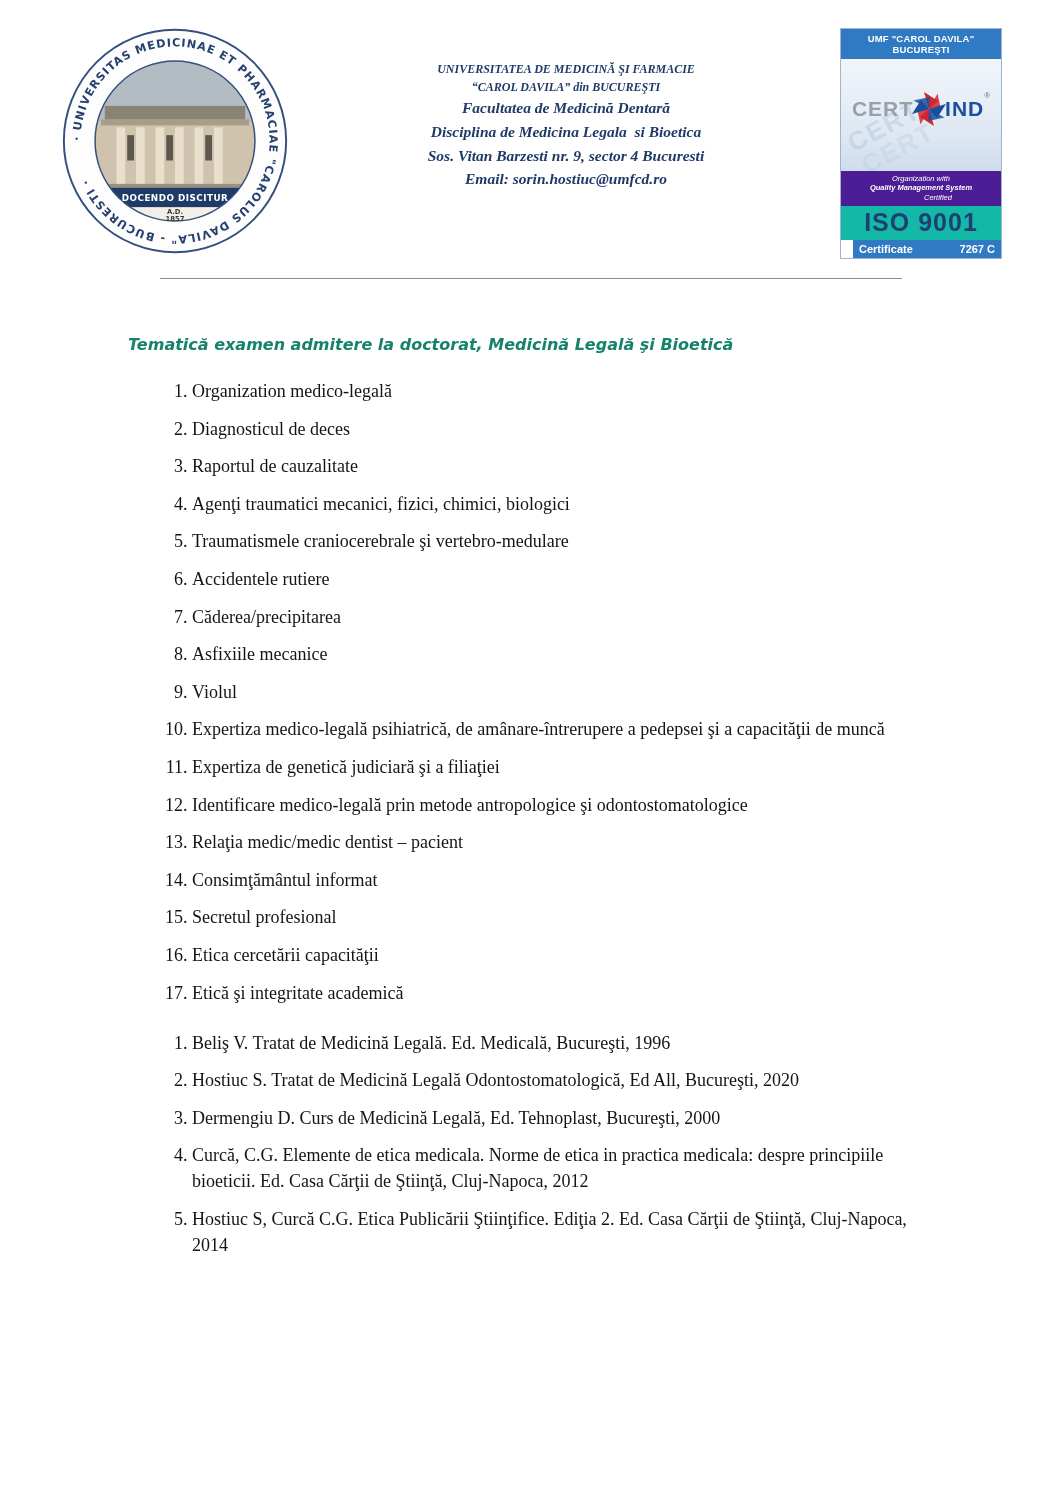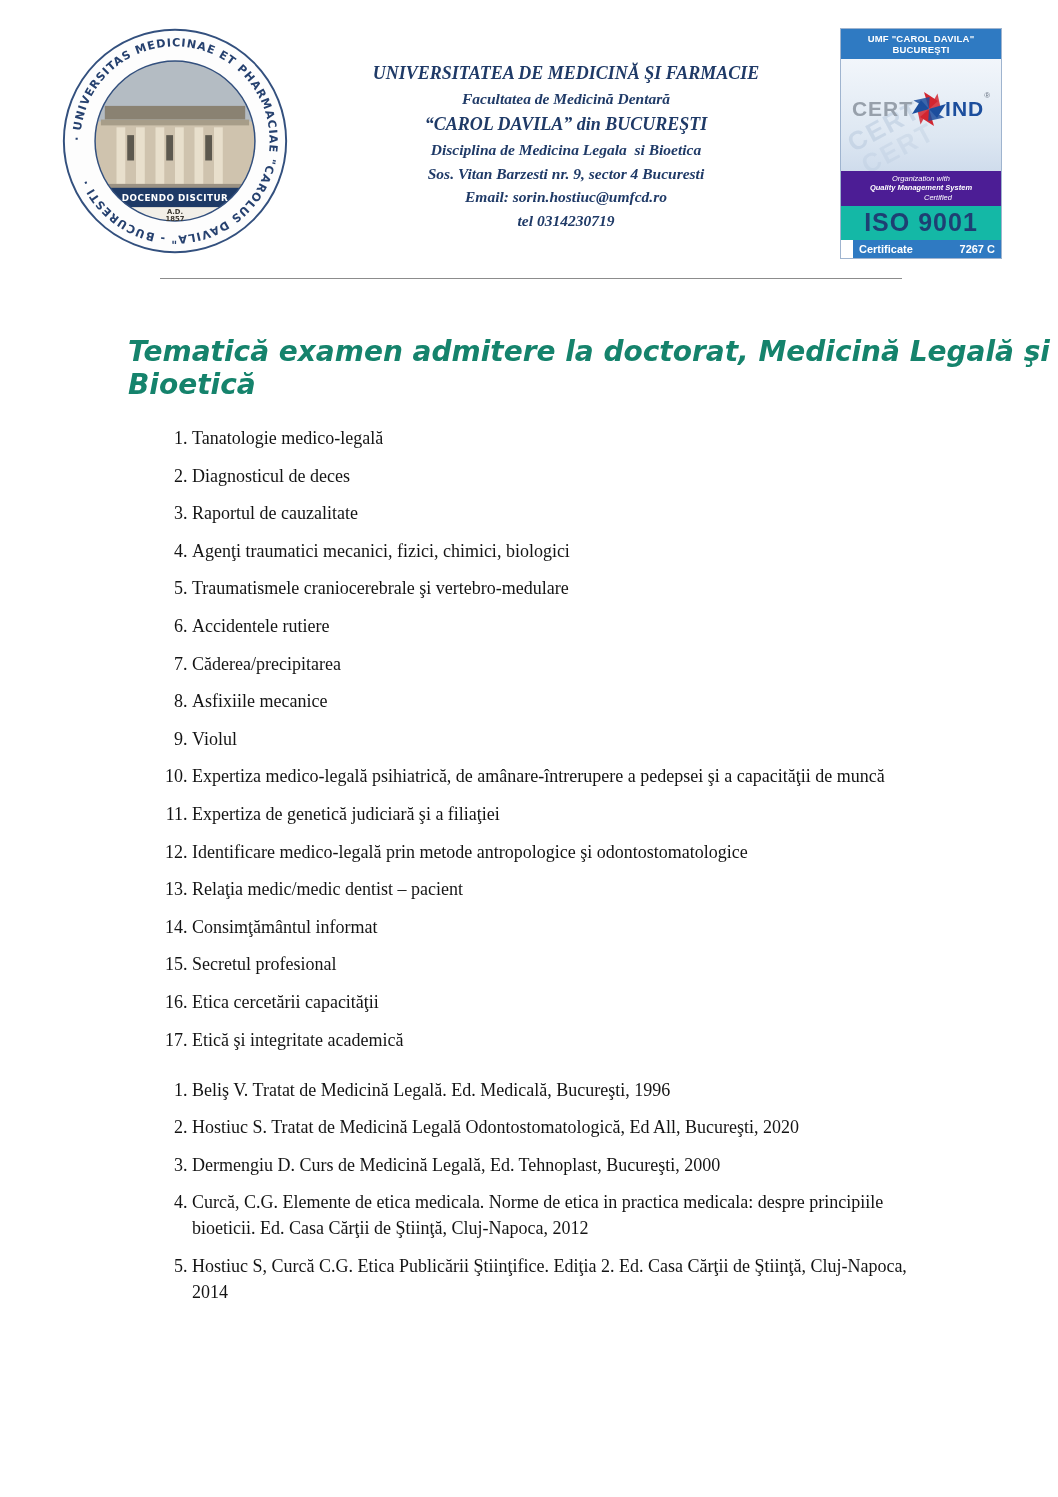--- a/index.html
+++ b/index.html
@@ -25,7 +25,7 @@
     font-style:italic;
     padding-top:36px;
   }
-  .uni-line{font-size:18px;line-height:1.52;white-space:pre-wrap;}
+  .uni-line{font-size:12px;line-height:1.52;white-space:pre-wrap;}
   .uni-line.small{font-size:15.5px;}
   
   .badge{

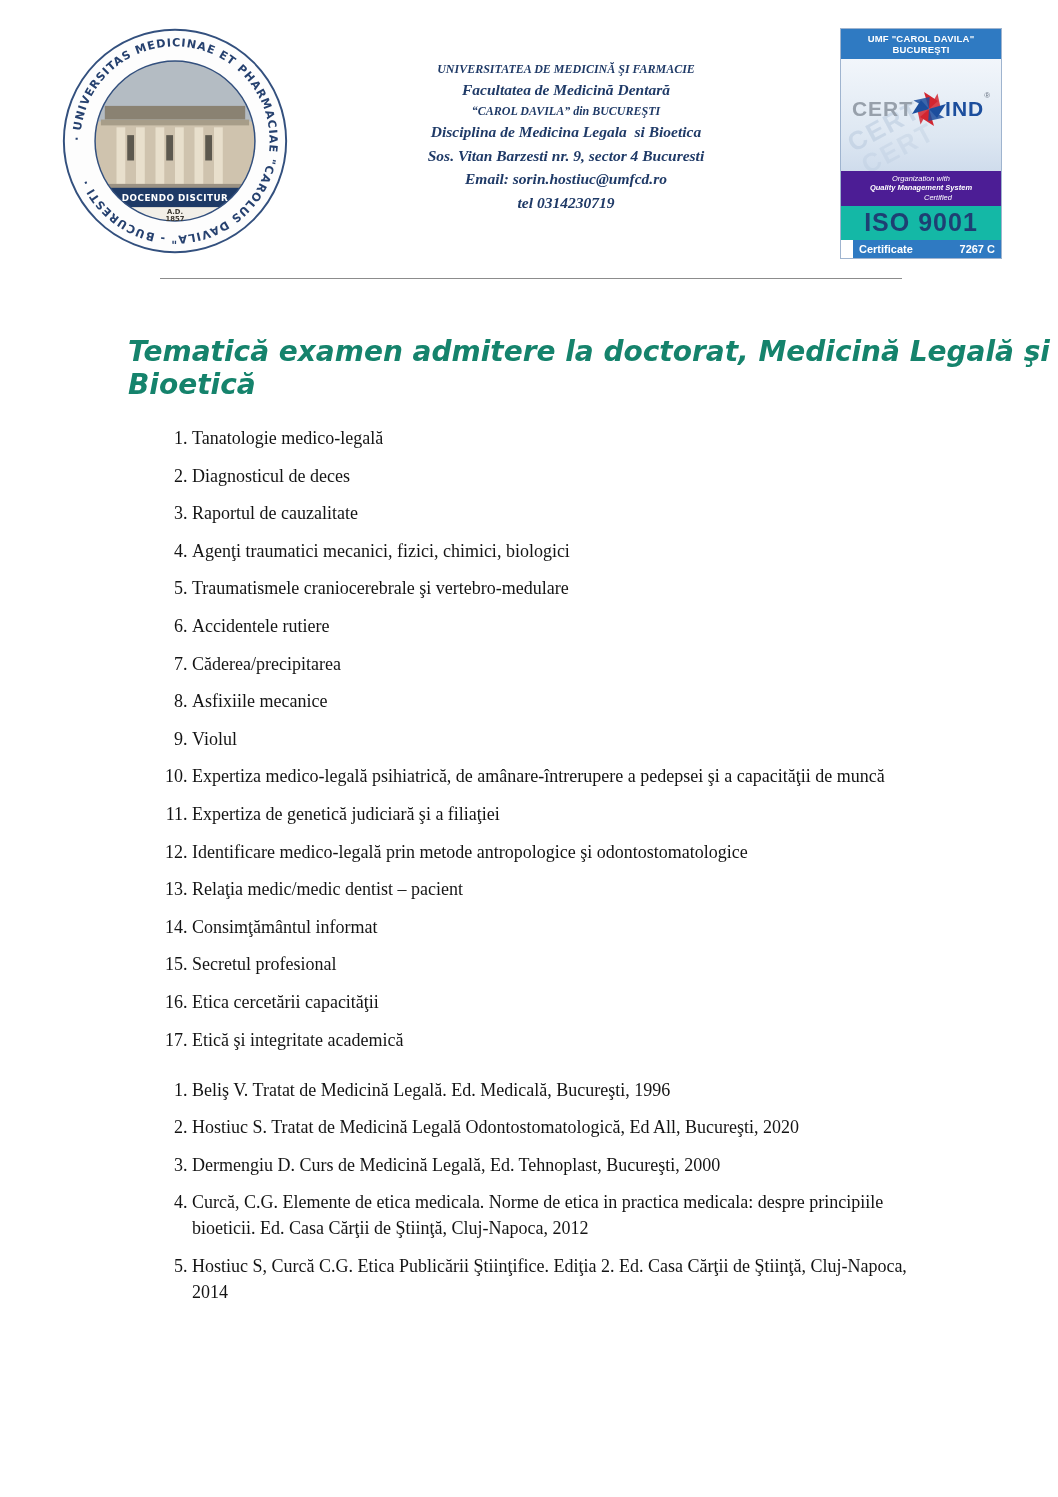--- a/index.html
+++ b/index.html
@@ -162,8 +162,8 @@
 
     <div class="header-center">
       <div class="uni-line">UNIVERSITATEA DE MEDICINĂ ŞI FARMACIE</div>
+      <div class="uni-line">“CAROL DAVILA” din BUCUREŞTI</div>
       <div class="uni-line small">Facultatea de Medicină Dentară</div>
-      <div class="uni-line">“CAROL DAVILA” din BUCUREŞTI</div>
       <div class="uni-line small">Disciplina de Medicina Legala  si Bioetica</div>
       <div class="uni-line small">Sos. Vitan Barzesti nr. 9, sector 4 Bucuresti</div>
       <div class="uni-line small">Email: sorin.hostiuc@umfcd.ro</div>

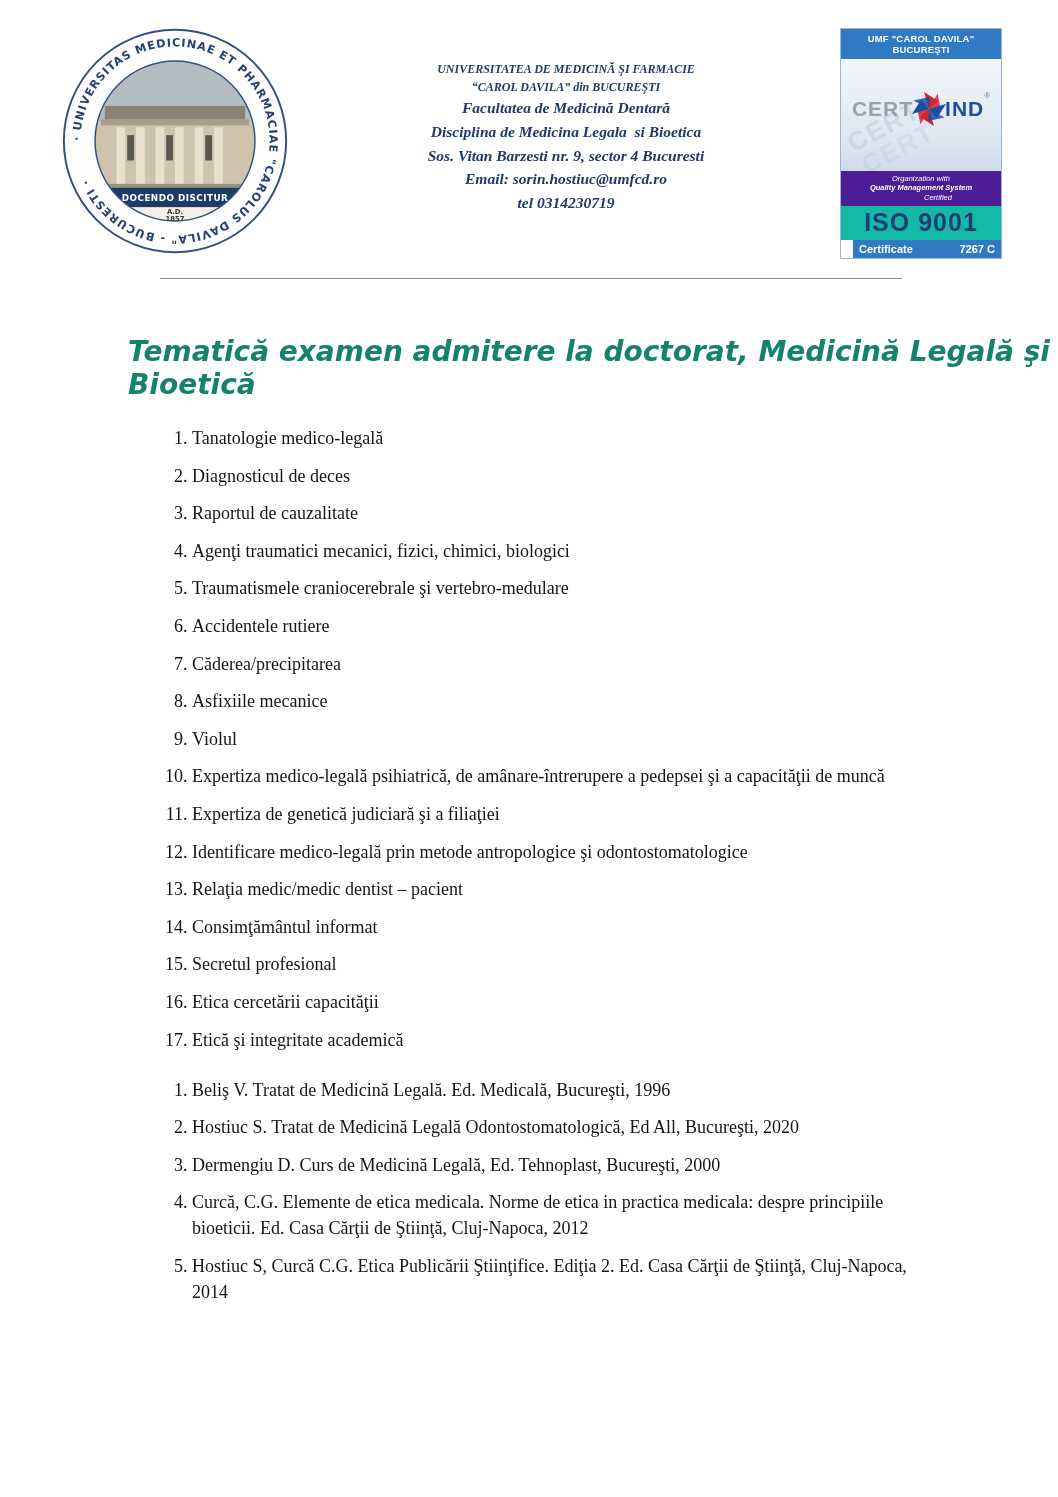--- a/index.html
+++ b/index.html
@@ -167,7 +167,6 @@
       <div class="uni-line small">Disciplina de Medicina Legala  si Bioetica</div>
       <div class="uni-line small">Sos. Vitan Barzesti nr. 9, sector 4 Bucuresti</div>
       <div class="uni-line small">Email: sorin.hostiuc@umfcd.ro</div>
-      <div class="uni-line small">tel 0314230719</div>
     </div>
 
     <div class="badge">

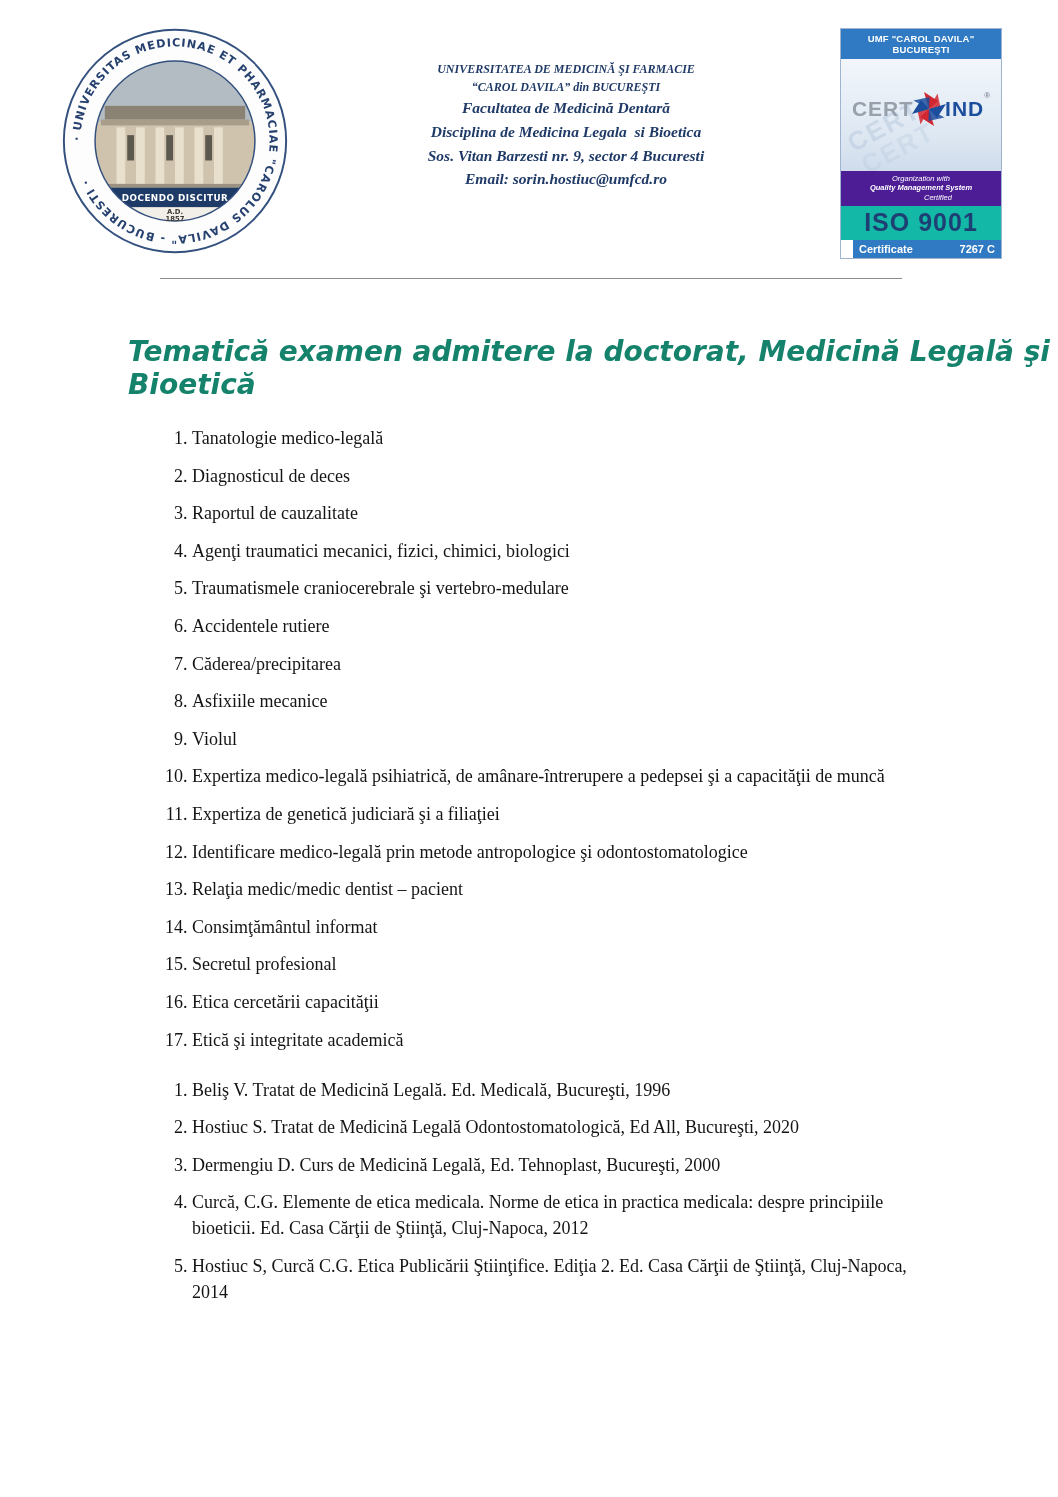--- a/index.html
+++ b/index.html
@@ -91,7 +91,7 @@
     margin:56px 0 0 128px;
     font-family:"DejaVu Sans", sans-serif;
     font-style:italic;font-weight:bold;
-    font-size:28px;
+    font-size:16px;
     color:#15836c;
   }
   ol.doc-list{

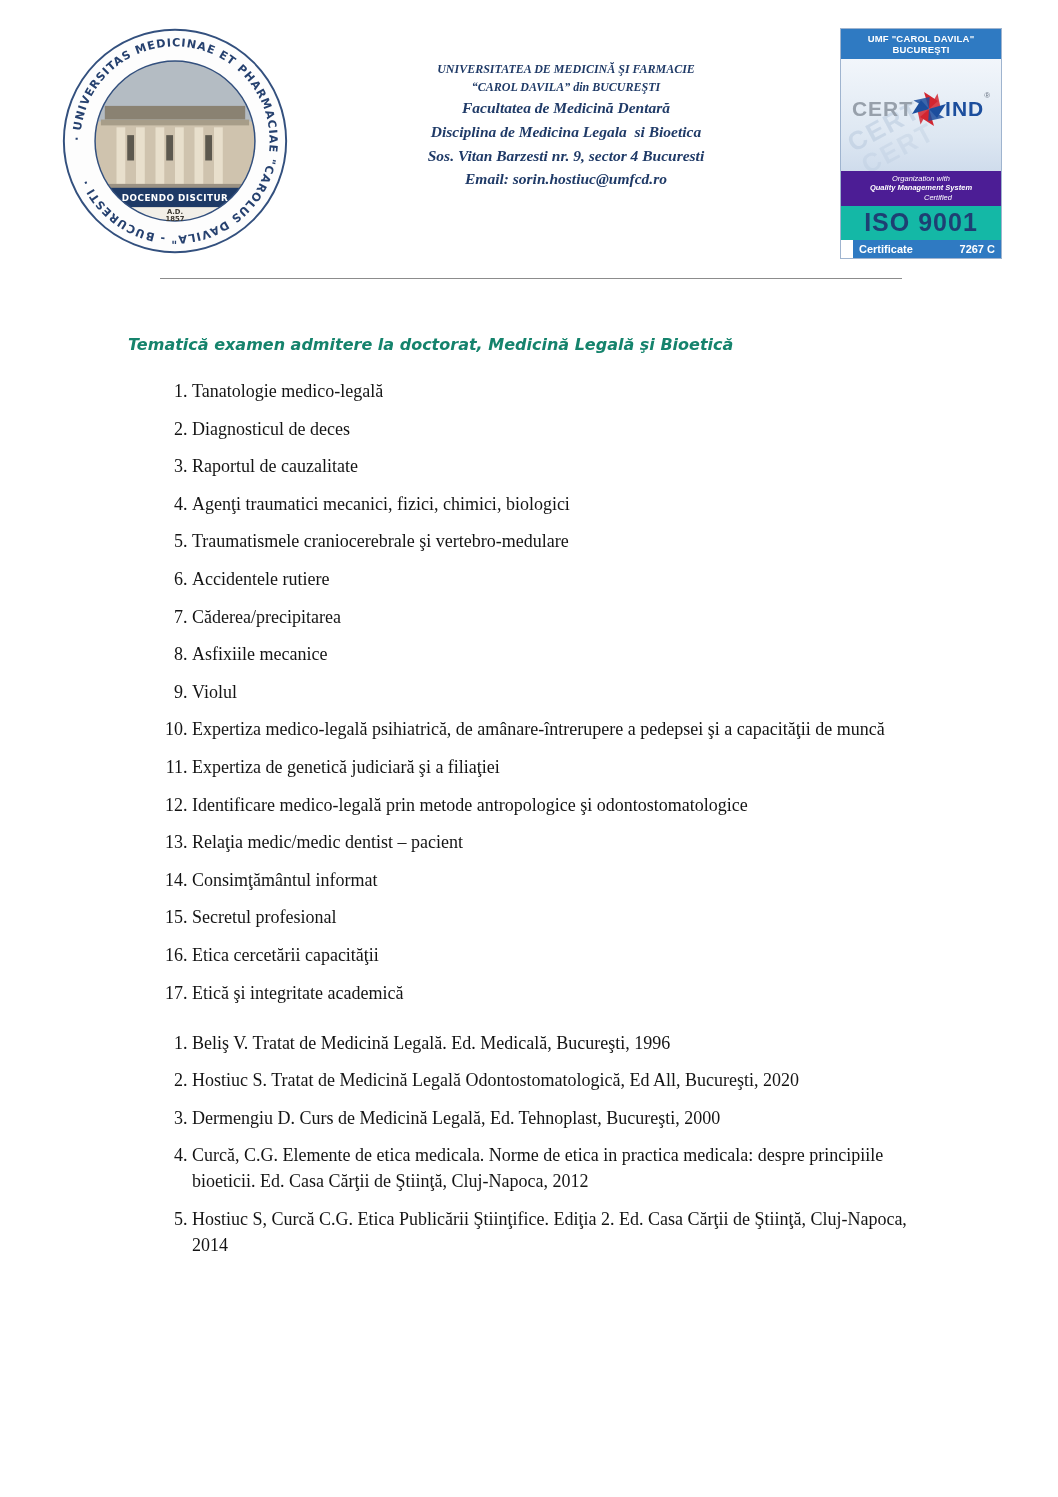--- a/index.html
+++ b/index.html
@@ -212,7 +212,7 @@
   <div class="doc-title">Tematică examen admitere la doctorat, Medicină Legală şi Bioetică</div>
 
   <ol class="doc-list">
-    <li>Tanatologie medico-legală</li>
+    <li>Organization medico-legală</li>
     <li>Diagnosticul de deces</li>
     <li>Raportul de cauzalitate</li>
     <li>Agenţi traumatici mecanici, fizici, chimici, biologici</li>

